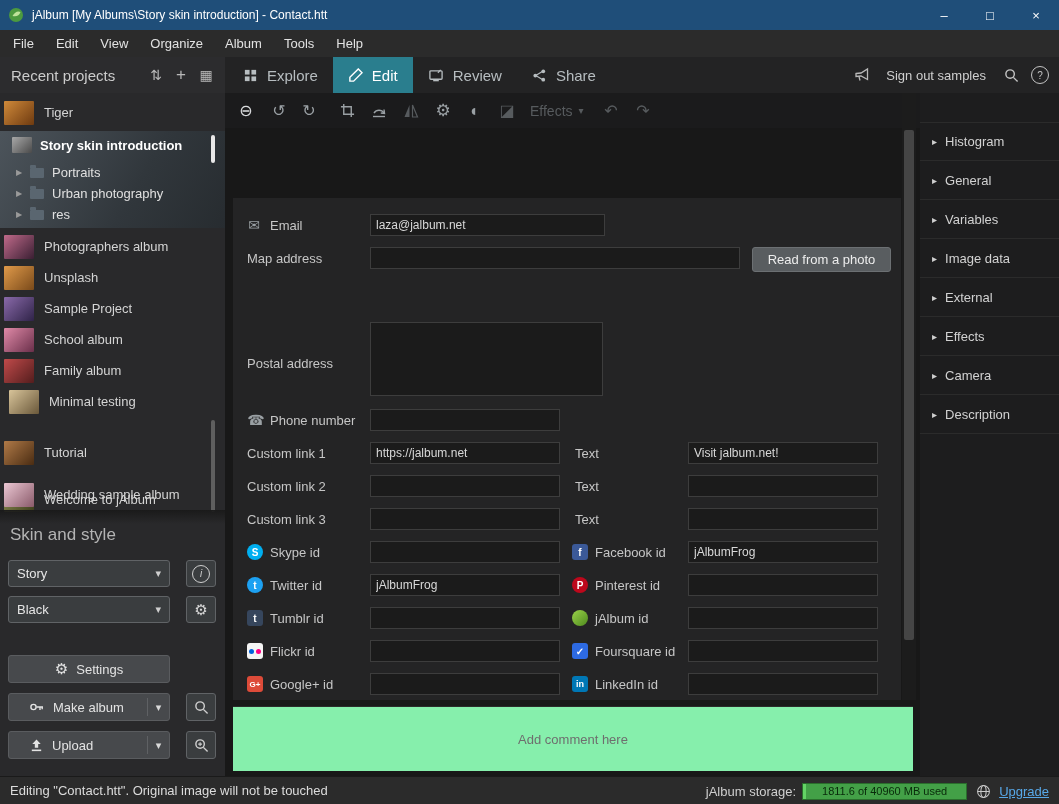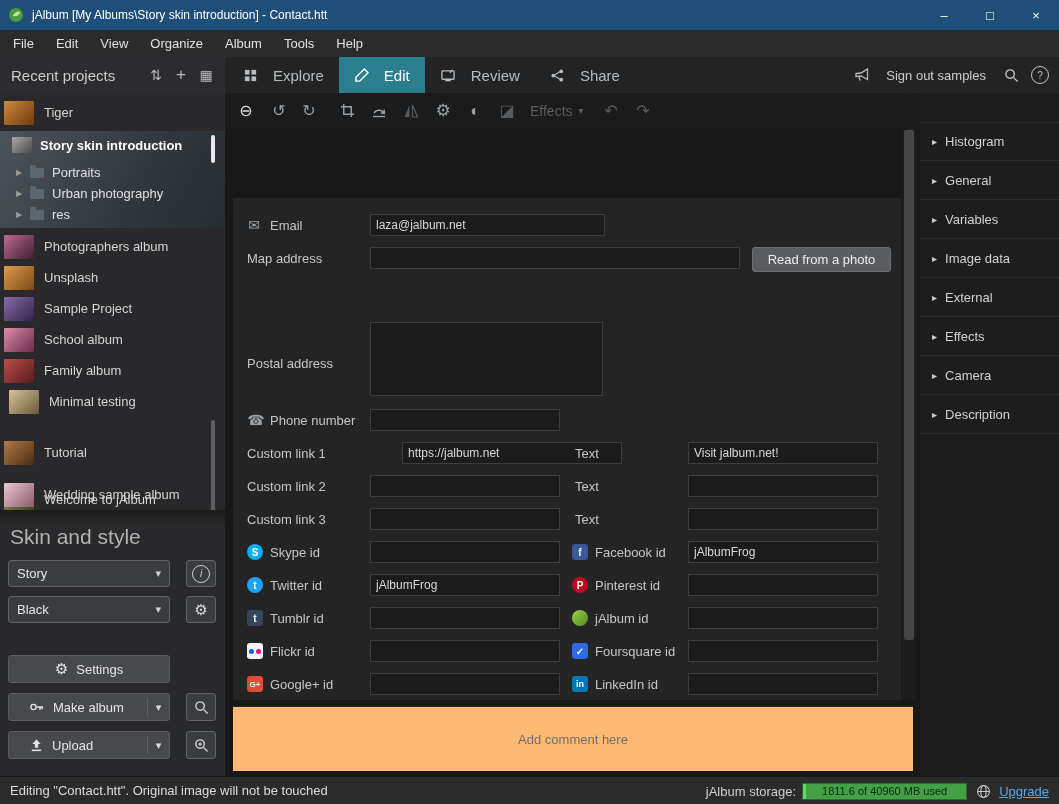--- a/index.html
+++ b/index.html
@@ -28,7 +28,7 @@
   .hico{width:22px;height:22px;display:flex;align-items:center;justify-content:center;
         color:#b9b9b9;font-size:14px;margin-right:3px;}
   .tabs{position:absolute;left:228px;top:0;height:36px;display:flex;align-items:stretch;}
-  .tab{display:flex;align-items:center;gap:15px;padding:0 15px;color:#b7bdc0;font-size:15px;}
+  .tab{display:flex;align-items:center;gap:9px;padding:0 15px;color:#b7bdc0;font-size:15px;}
   .tab.active{background:#2a7e8e;color:#fff;}
   .hdr-right{position:absolute;right:0;top:0;height:36px;display:flex;align-items:center;padding-right:10px;}
   .signout{color:#cfcfcf;font-size:13px;margin:0 18px 0 14px;}

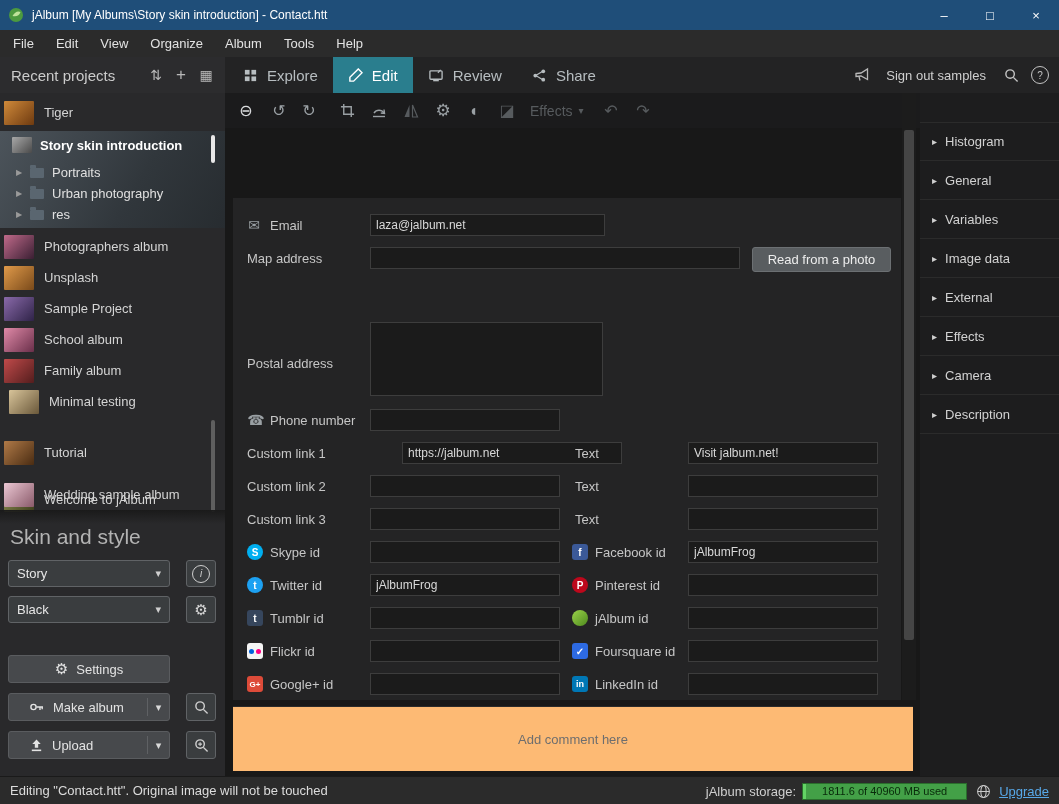--- a/index.html
+++ b/index.html
@@ -423,7 +423,7 @@
 
   <div class="frow" style="top:442px;">
     <span class="flabel" style="left:14px;">Custom link 1</span>
-    <input class="tfield" style="left: 137px; width: 220px; margin-left: 32px;" value="https://jalbum.net">
+    <input class="tfield" style="left: 137px; width: 190px;" value="https://jalbum.net">
     <span class="flabel" style="left:342px;">Text</span>
     <input class="tfield" style="left: 455px; width: 190px;" value="Visit jalbum.net!">
   </div>

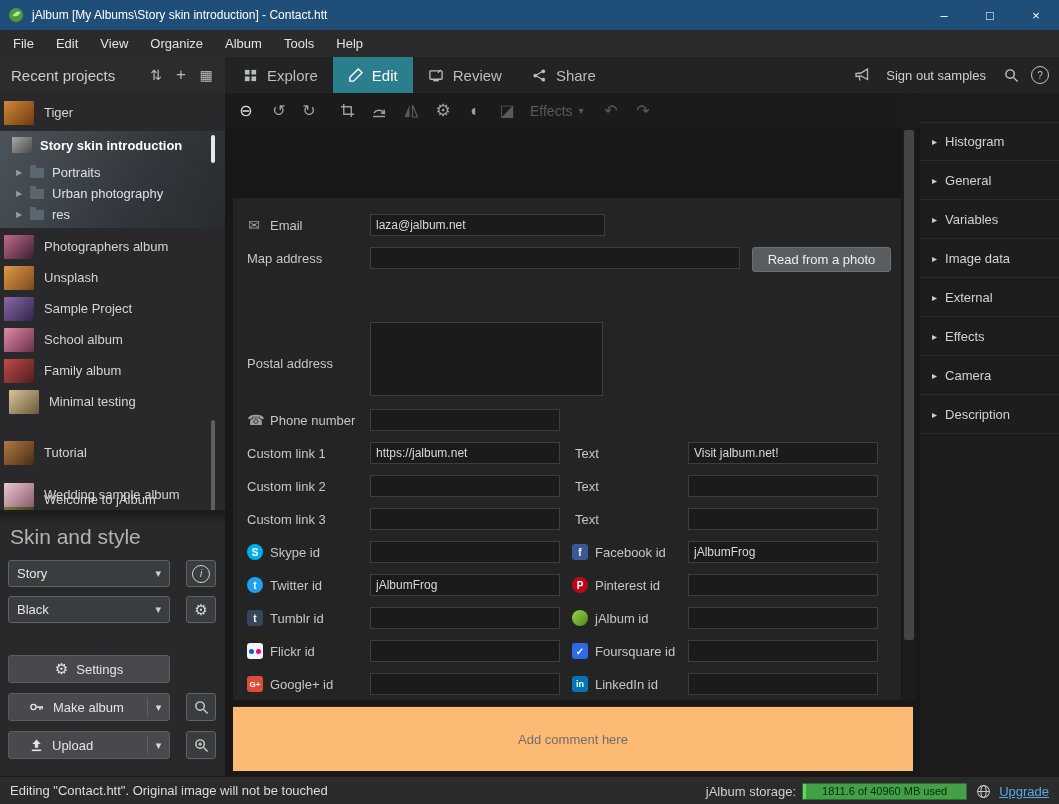--- a/index.html
+++ b/index.html
@@ -62,7 +62,7 @@
                   border-radius:1px 1px 0 0;}
   .shadow{position:absolute;left:0;top:417px;width:225px;height:14px;
           background:linear-gradient(#1a1a1a,rgba(26,26,26,0));}
-  .skinhead{position:absolute;left:10px;top:432px;font-size:21px;color:#b3b3b3;}
+  .skinhead{position:absolute;left:10px;top:432px;font-size:17px;color:#b3b3b3;}
   .sel{position:absolute;left:8px;width:162px;height:27px;background:#3a3d3f;border:1px solid #606366;
        border-radius:3px;display:flex;align-items:center;padding:0 8px;box-sizing:border-box;color:#e6e6e6;}
   .sel .caret{margin-left:auto;color:#cfcfcf;font-size:11px;}

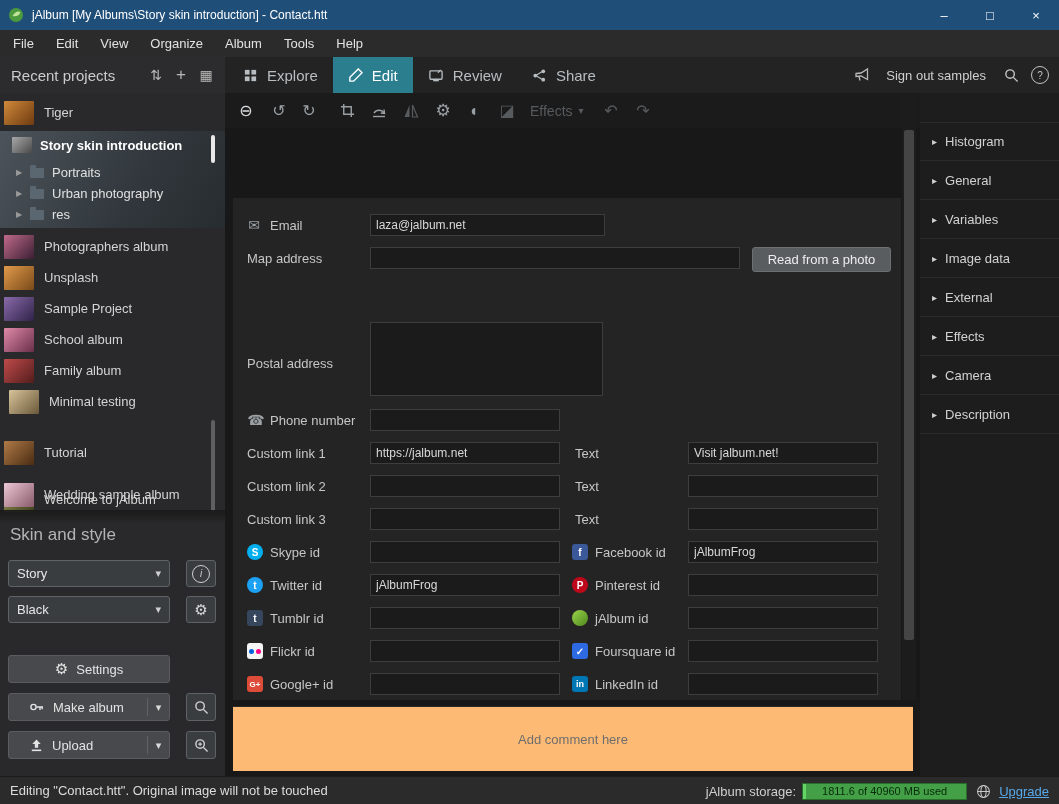--- a/index.html
+++ b/index.html
@@ -111,7 +111,7 @@
   .circ{border-radius:50%;}
   .flickr{background:#f5f5f5;display:flex;align-items:center;justify-content:center;gap:2px;}
   .dot{width:5px;height:5px;border-radius:50%;}
-  .commentpanel{position:absolute;left:233px;top:706px;width:680px;height:64px;background:#fdba74;
+  .commentpanel{position:absolute;left:233px;top:706px;width:680px;height:64px;background:#86efac;
                 border-top:1px solid #2a2a2a;display:flex;align-items:center;justify-content:center;
                 color:#6e6e6e;font-size:13px;}
 

